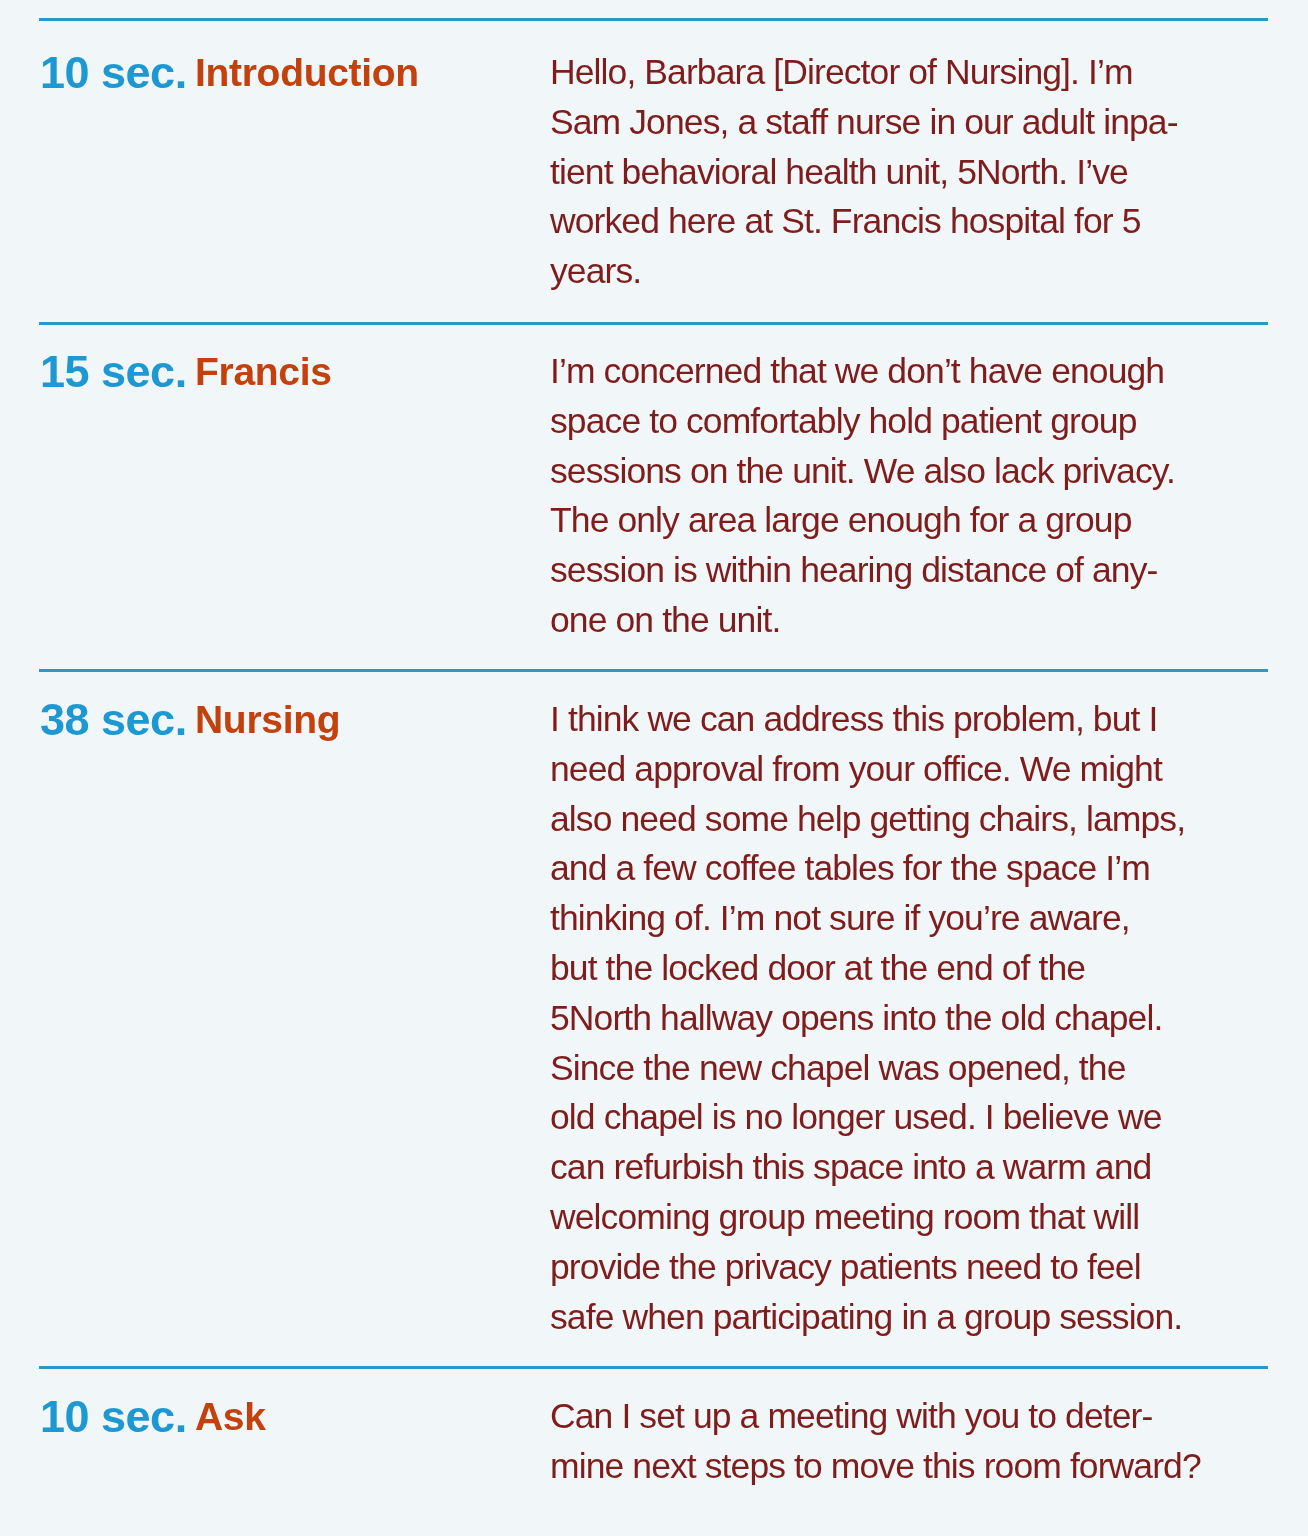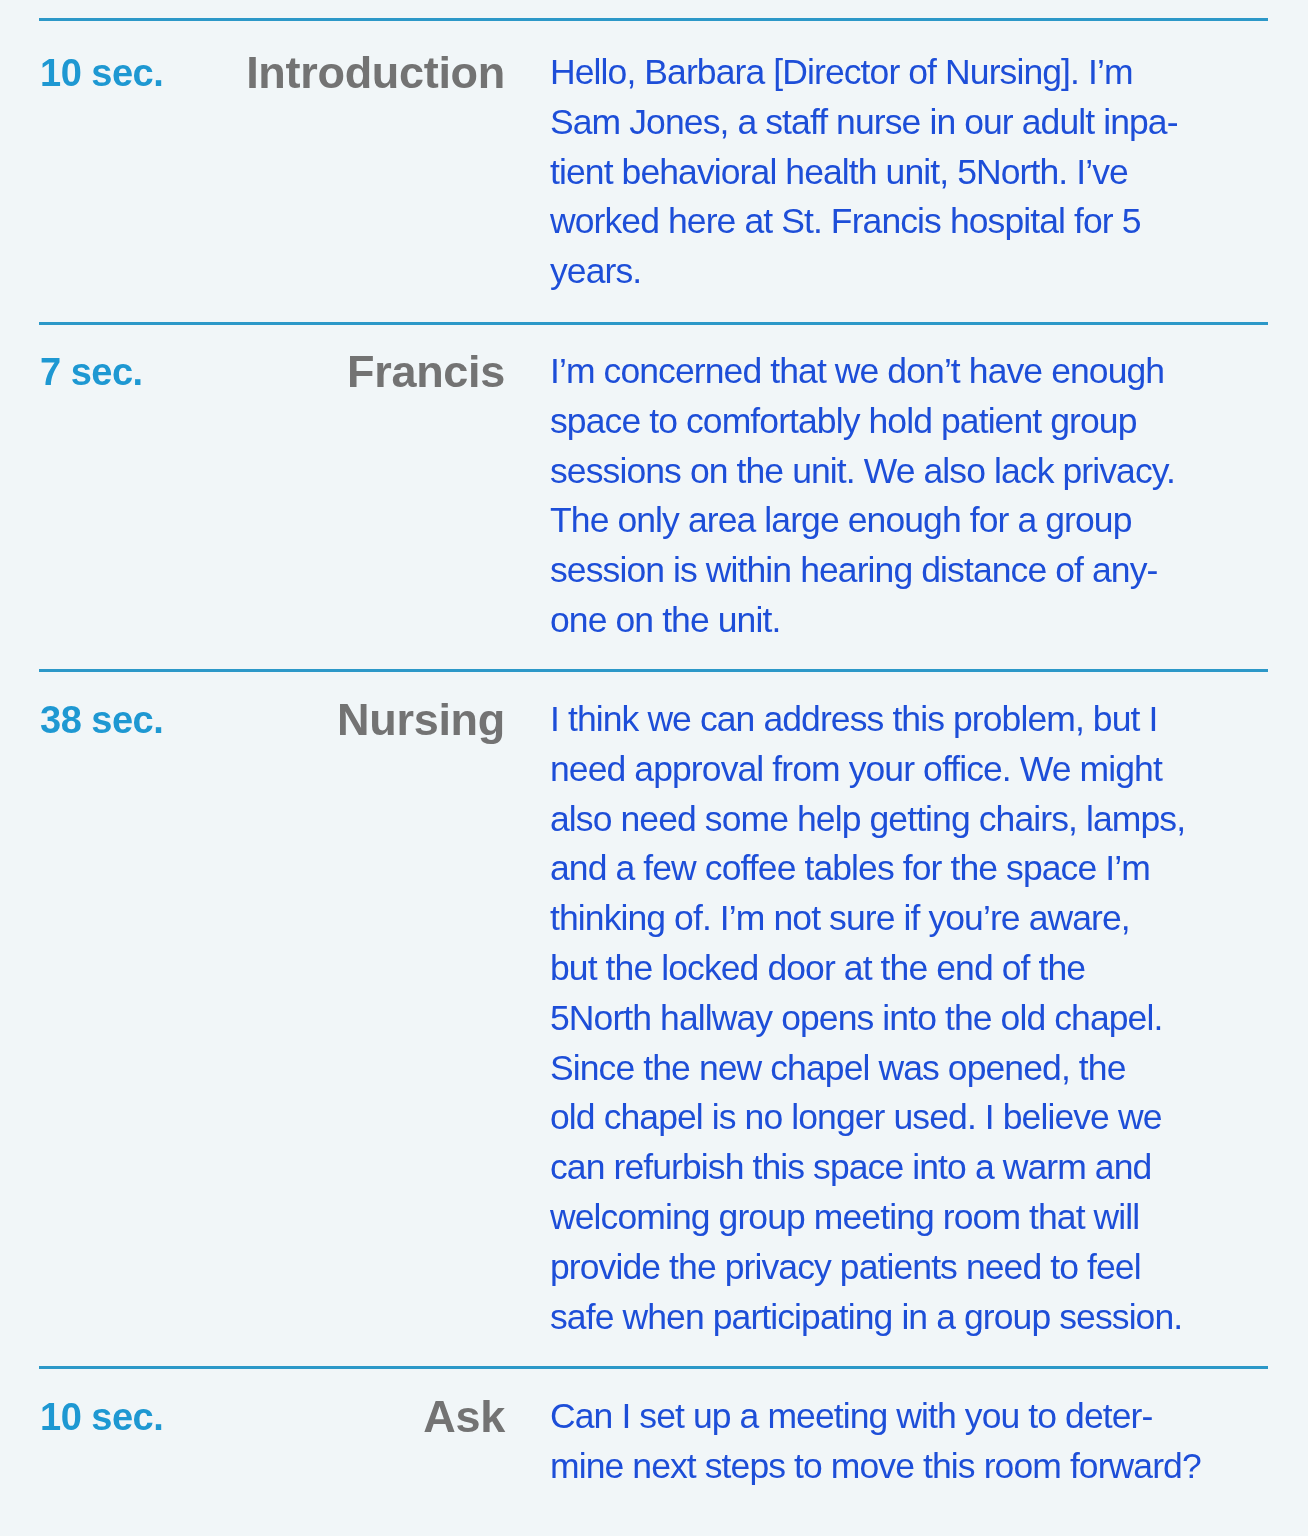--- a/index.html
+++ b/index.html
@@ -10,7 +10,7 @@
   .rule { position:absolute; left:39px; width:1229px; height:3px; background:#2c98c8; }
   .row { position:absolute; left:0; width:1308px; }
   .time {
-    position:absolute; left:40px; top:0; font-weight:bold; font-size:38px; color:#1e98d2;
+    position:absolute; left:40px; top:0; font-weight:bold; font-size:45px; color:#1e98d2;
     letter-spacing:-0.5px; line-height:50px;
   }
   .label {

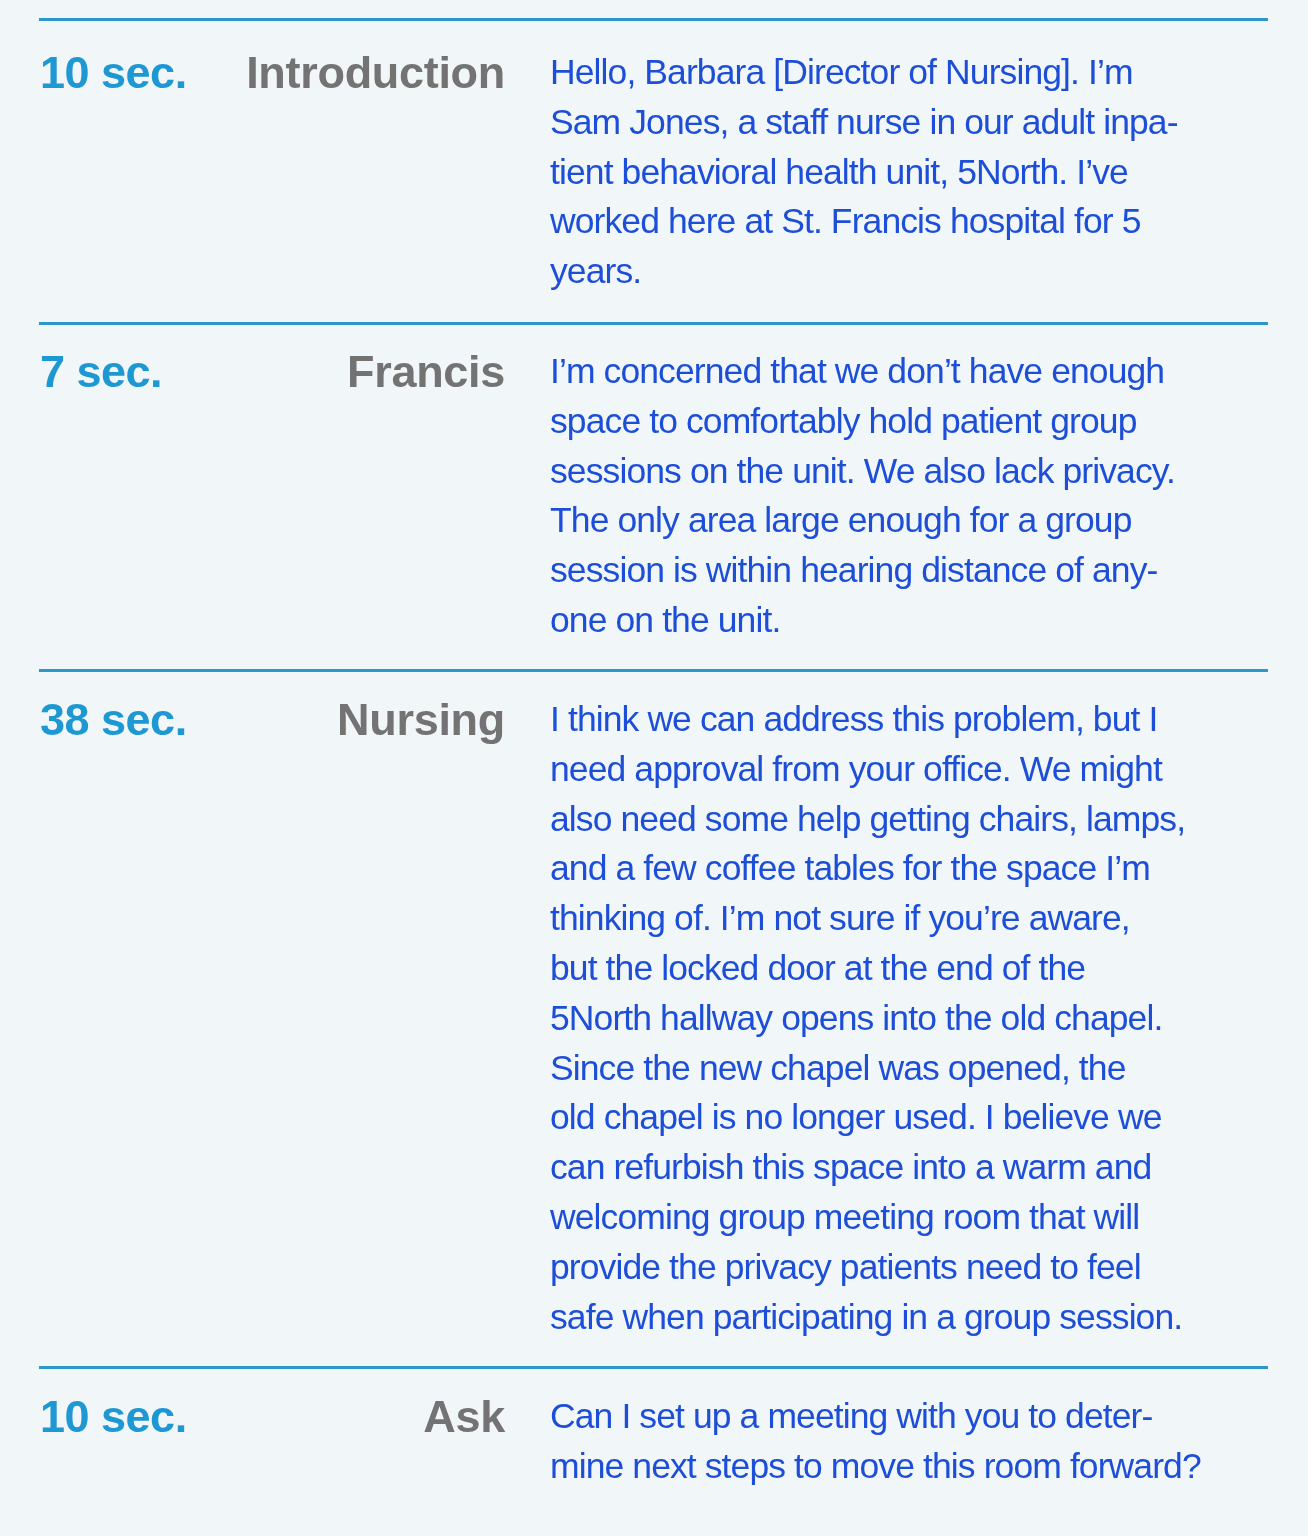--- a/index.html
+++ b/index.html
@@ -14,8 +14,8 @@
     letter-spacing:-0.5px; line-height:50px;
   }
   .label {
-    position:absolute; left:195px; width:310px; top:0; text-align:right; font-weight:bold;
-    font-size:45px; color:#737373; line-height:50px; letter-spacing:-0.3px;
+    position:absolute; left:195px; width:310px; top:0; text-align:left; font-weight:bold;
+    font-size:39px; color:#c2410c; line-height:50px; letter-spacing:-0.3px;
   }
   .text {
     position:absolute; left:550px; width:730px; top:0; font-size:35.5px; line-height:49.8px;

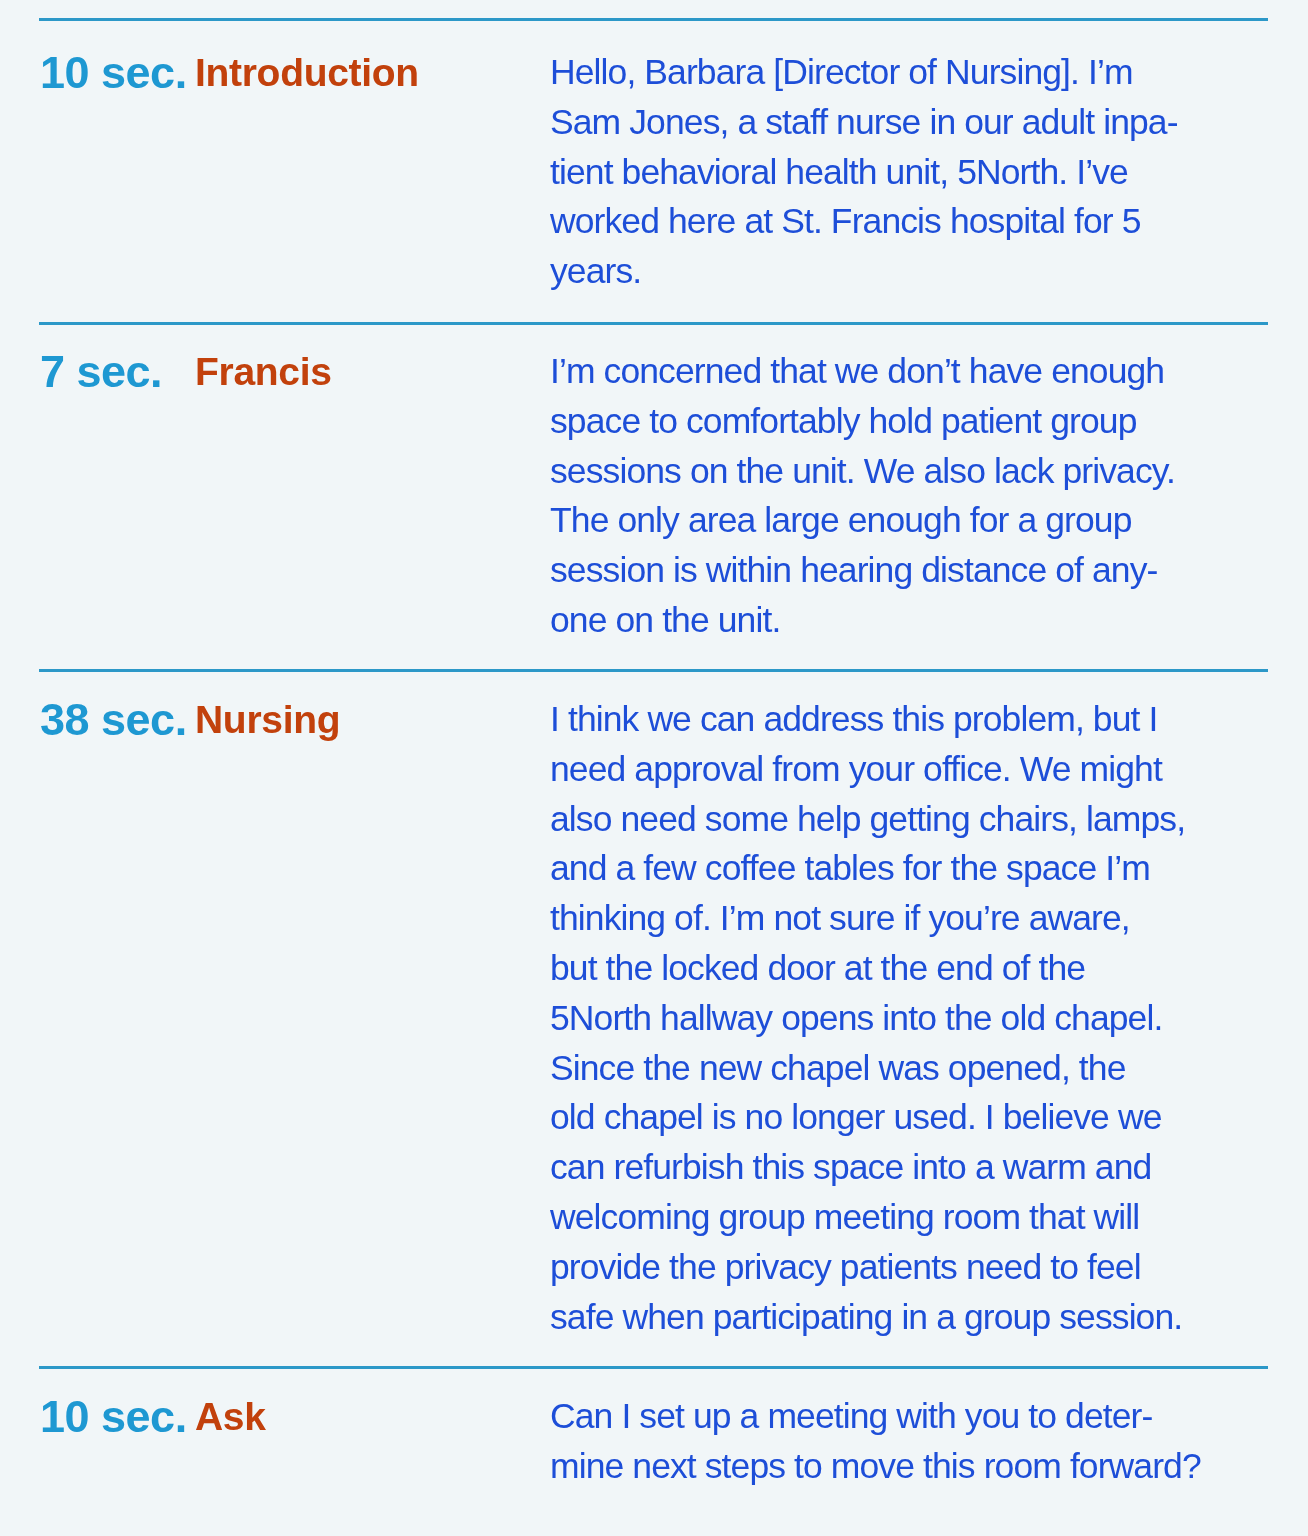--- a/index.html
+++ b/index.html
@@ -19,7 +19,7 @@
   }
   .text {
     position:absolute; left:550px; width:730px; top:0; font-size:35.5px; line-height:49.8px;
-    color:#1d4ed8; letter-spacing:-0.9px; white-space:pre-line;
+    color:#7f1d1d; letter-spacing:-0.9px; white-space:pre-line;
   }
 </style>
 </head>

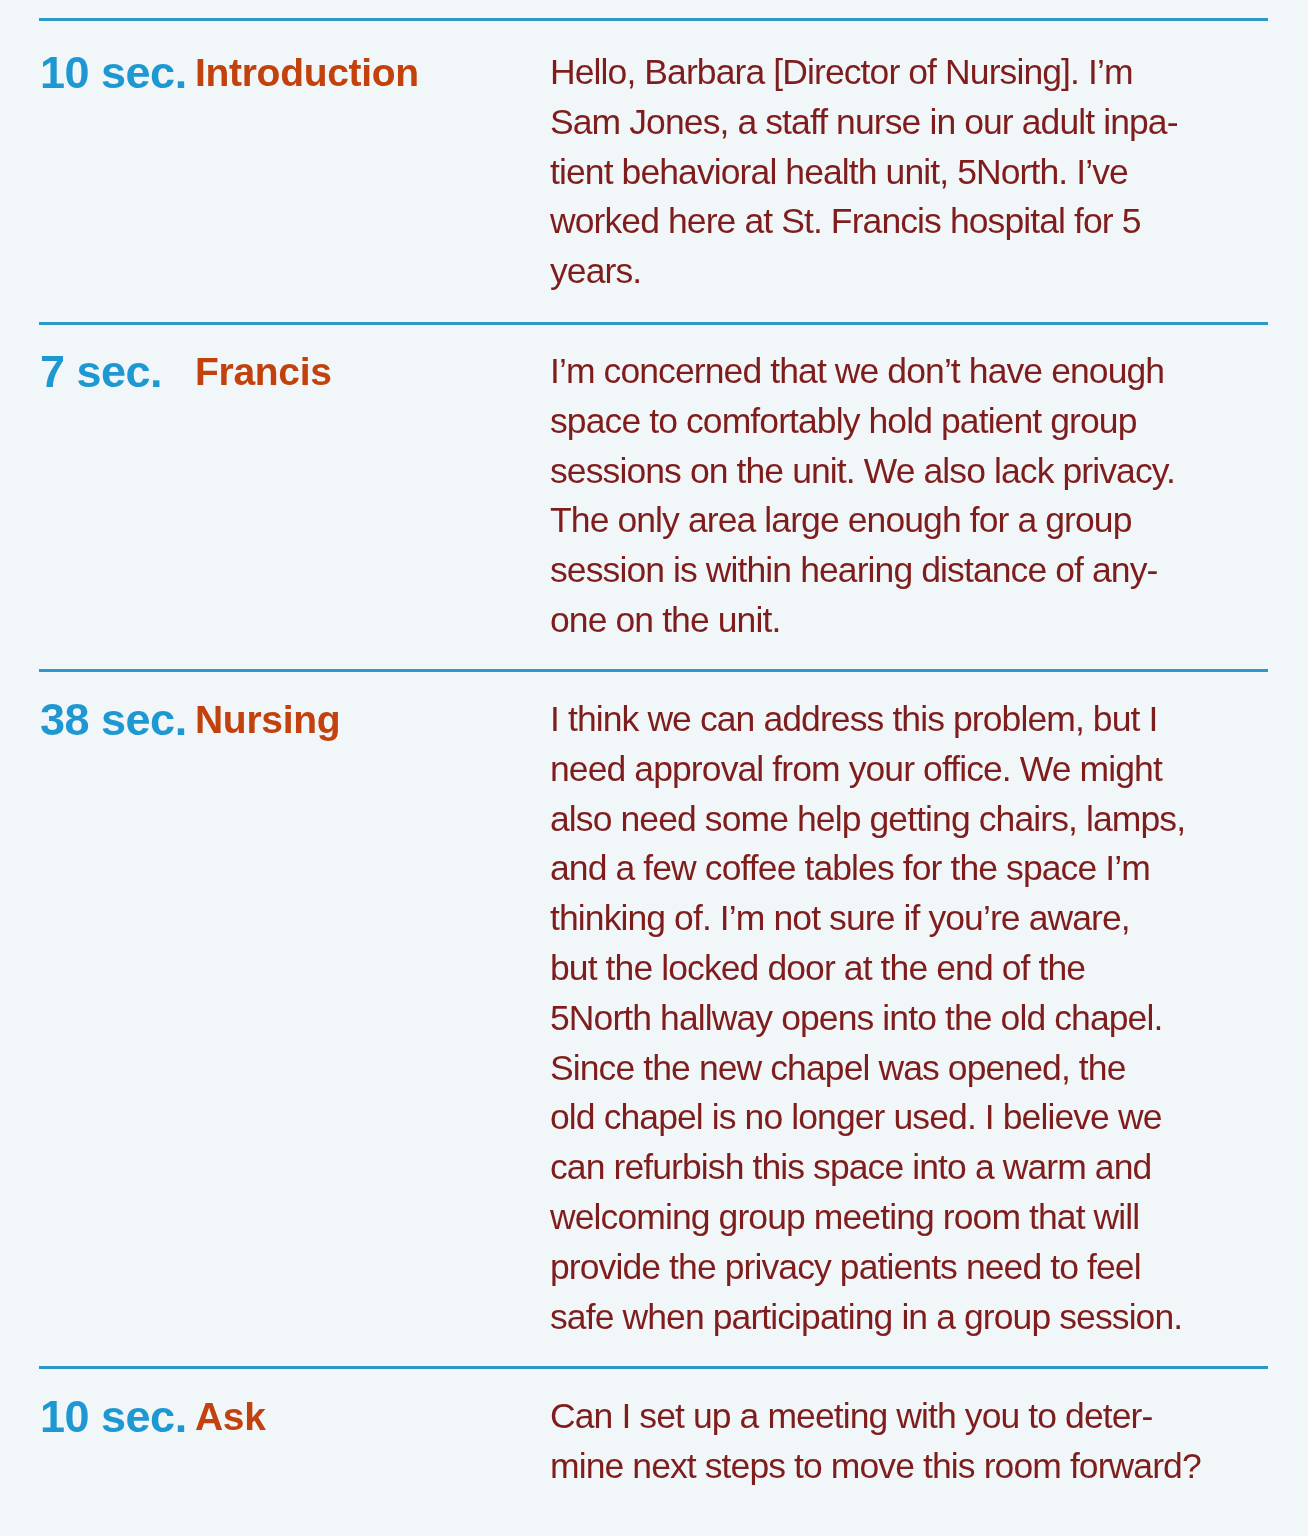--- a/index.html
+++ b/index.html
@@ -41,7 +41,7 @@
   <div class="rule" style="top:322px;"></div>
 
   <div class="row" style="top:347px;">
-    <div class="time">7 sec.</div>
+    <div class="time">15 sec.</div>
     <div class="label">Francis</div>
     <div class="text">I’m concerned that we don’t have enough
 space to comfortably hold patient group

